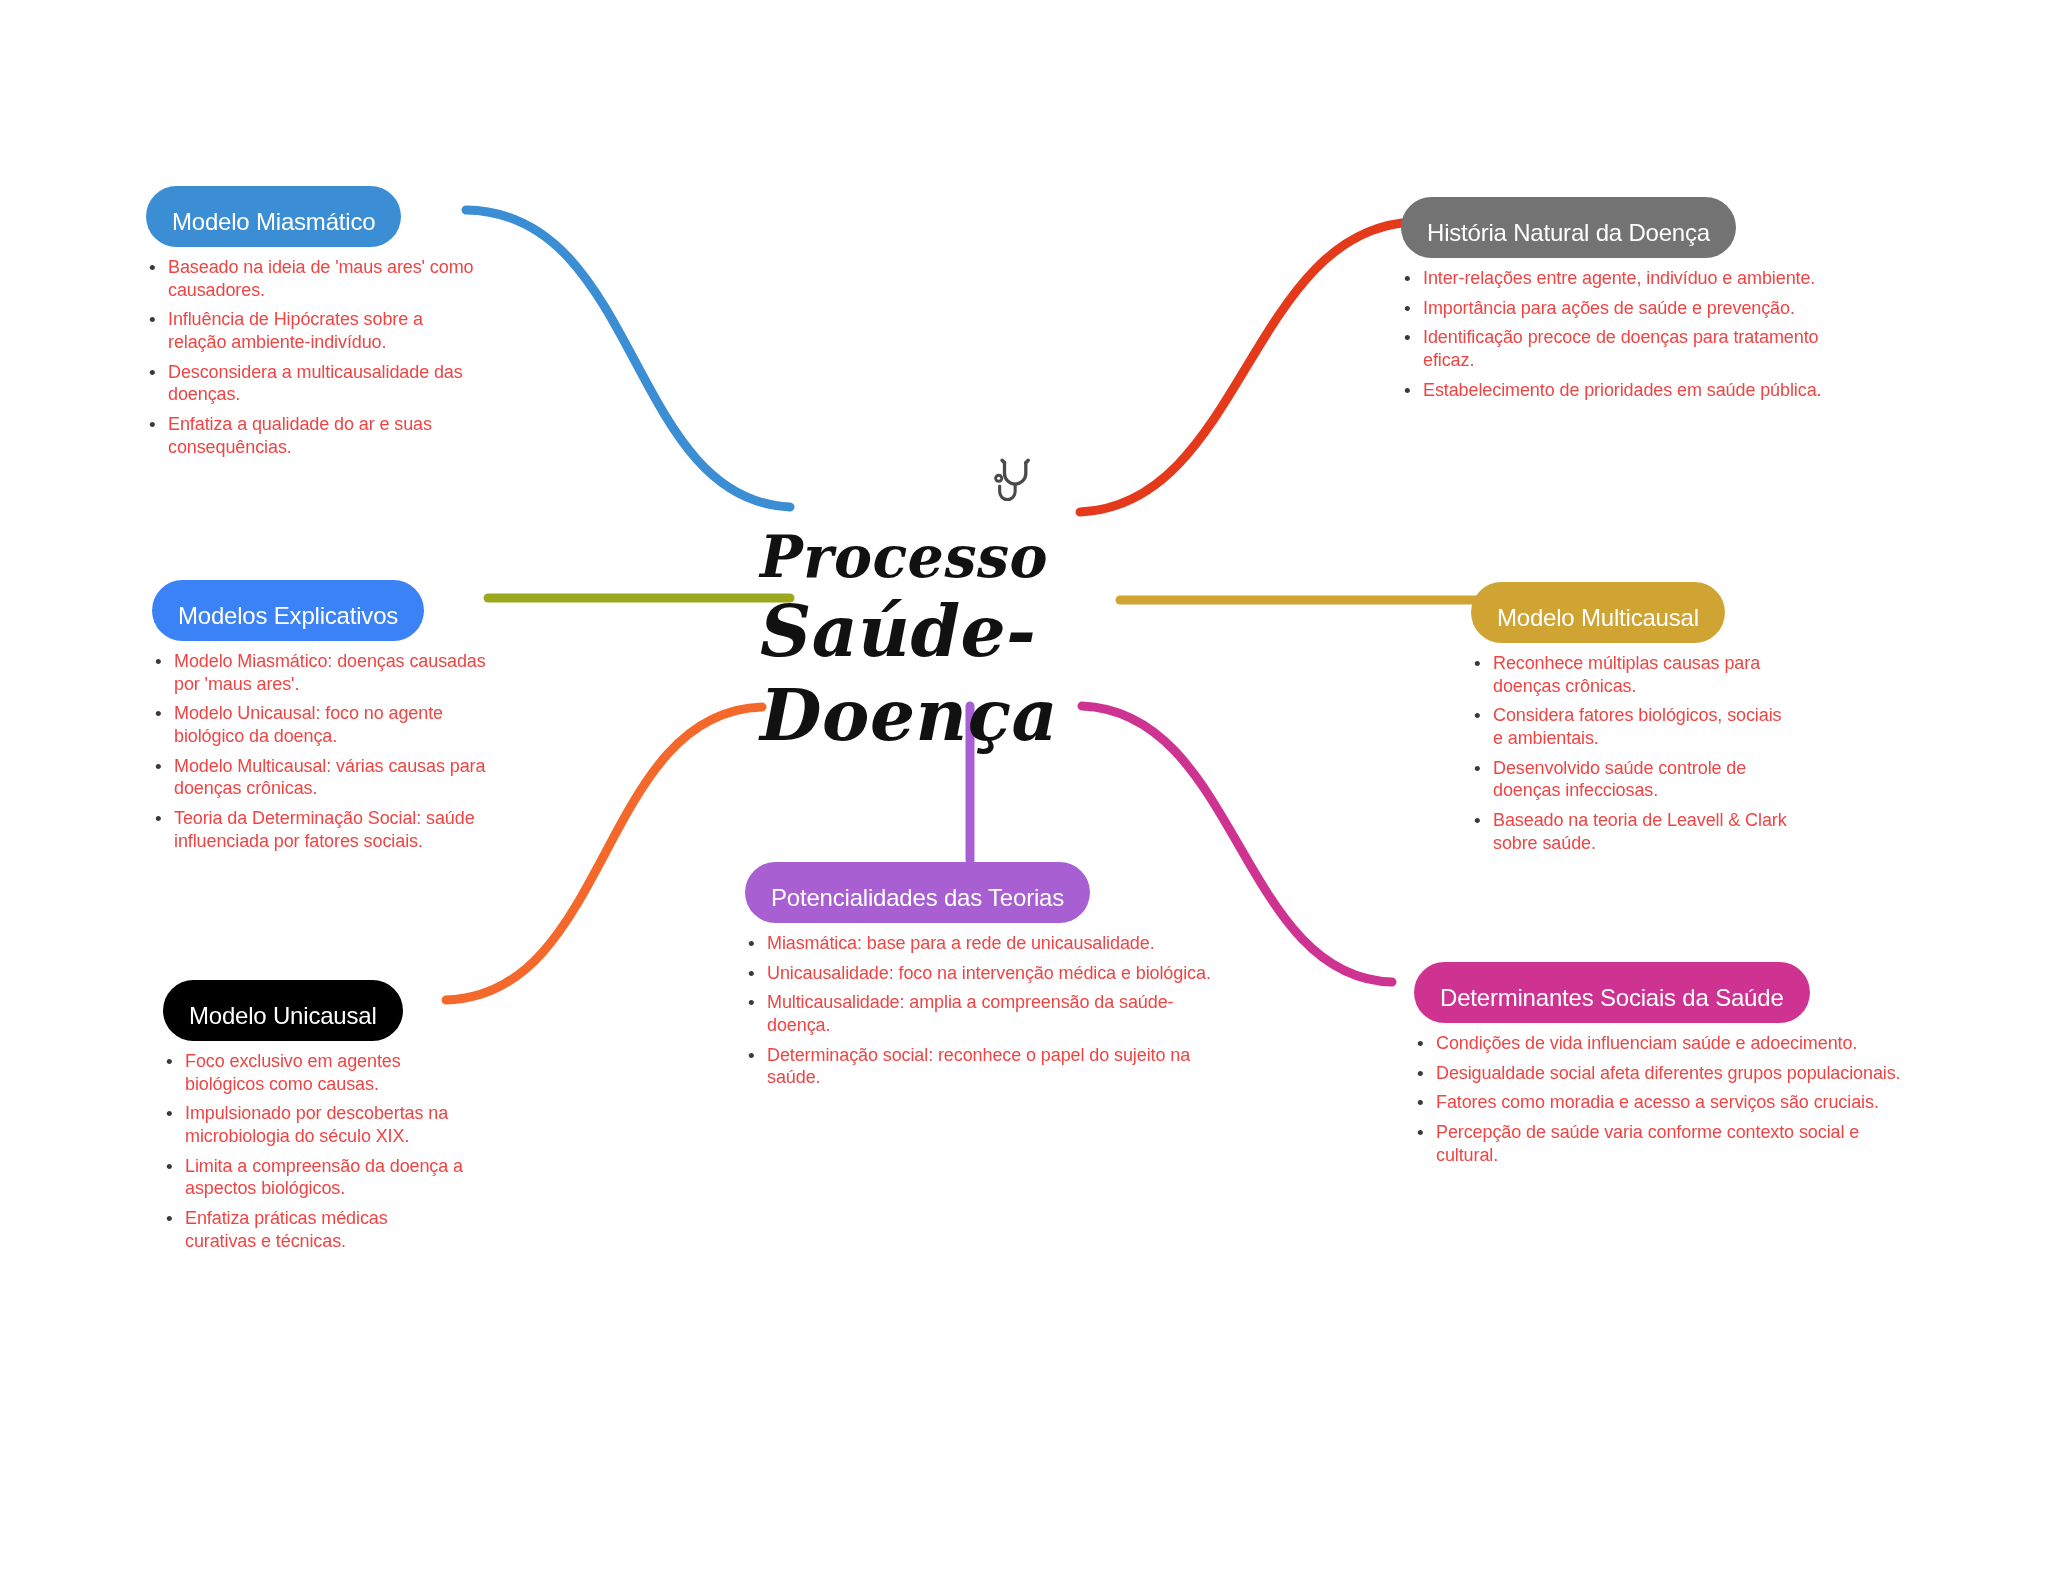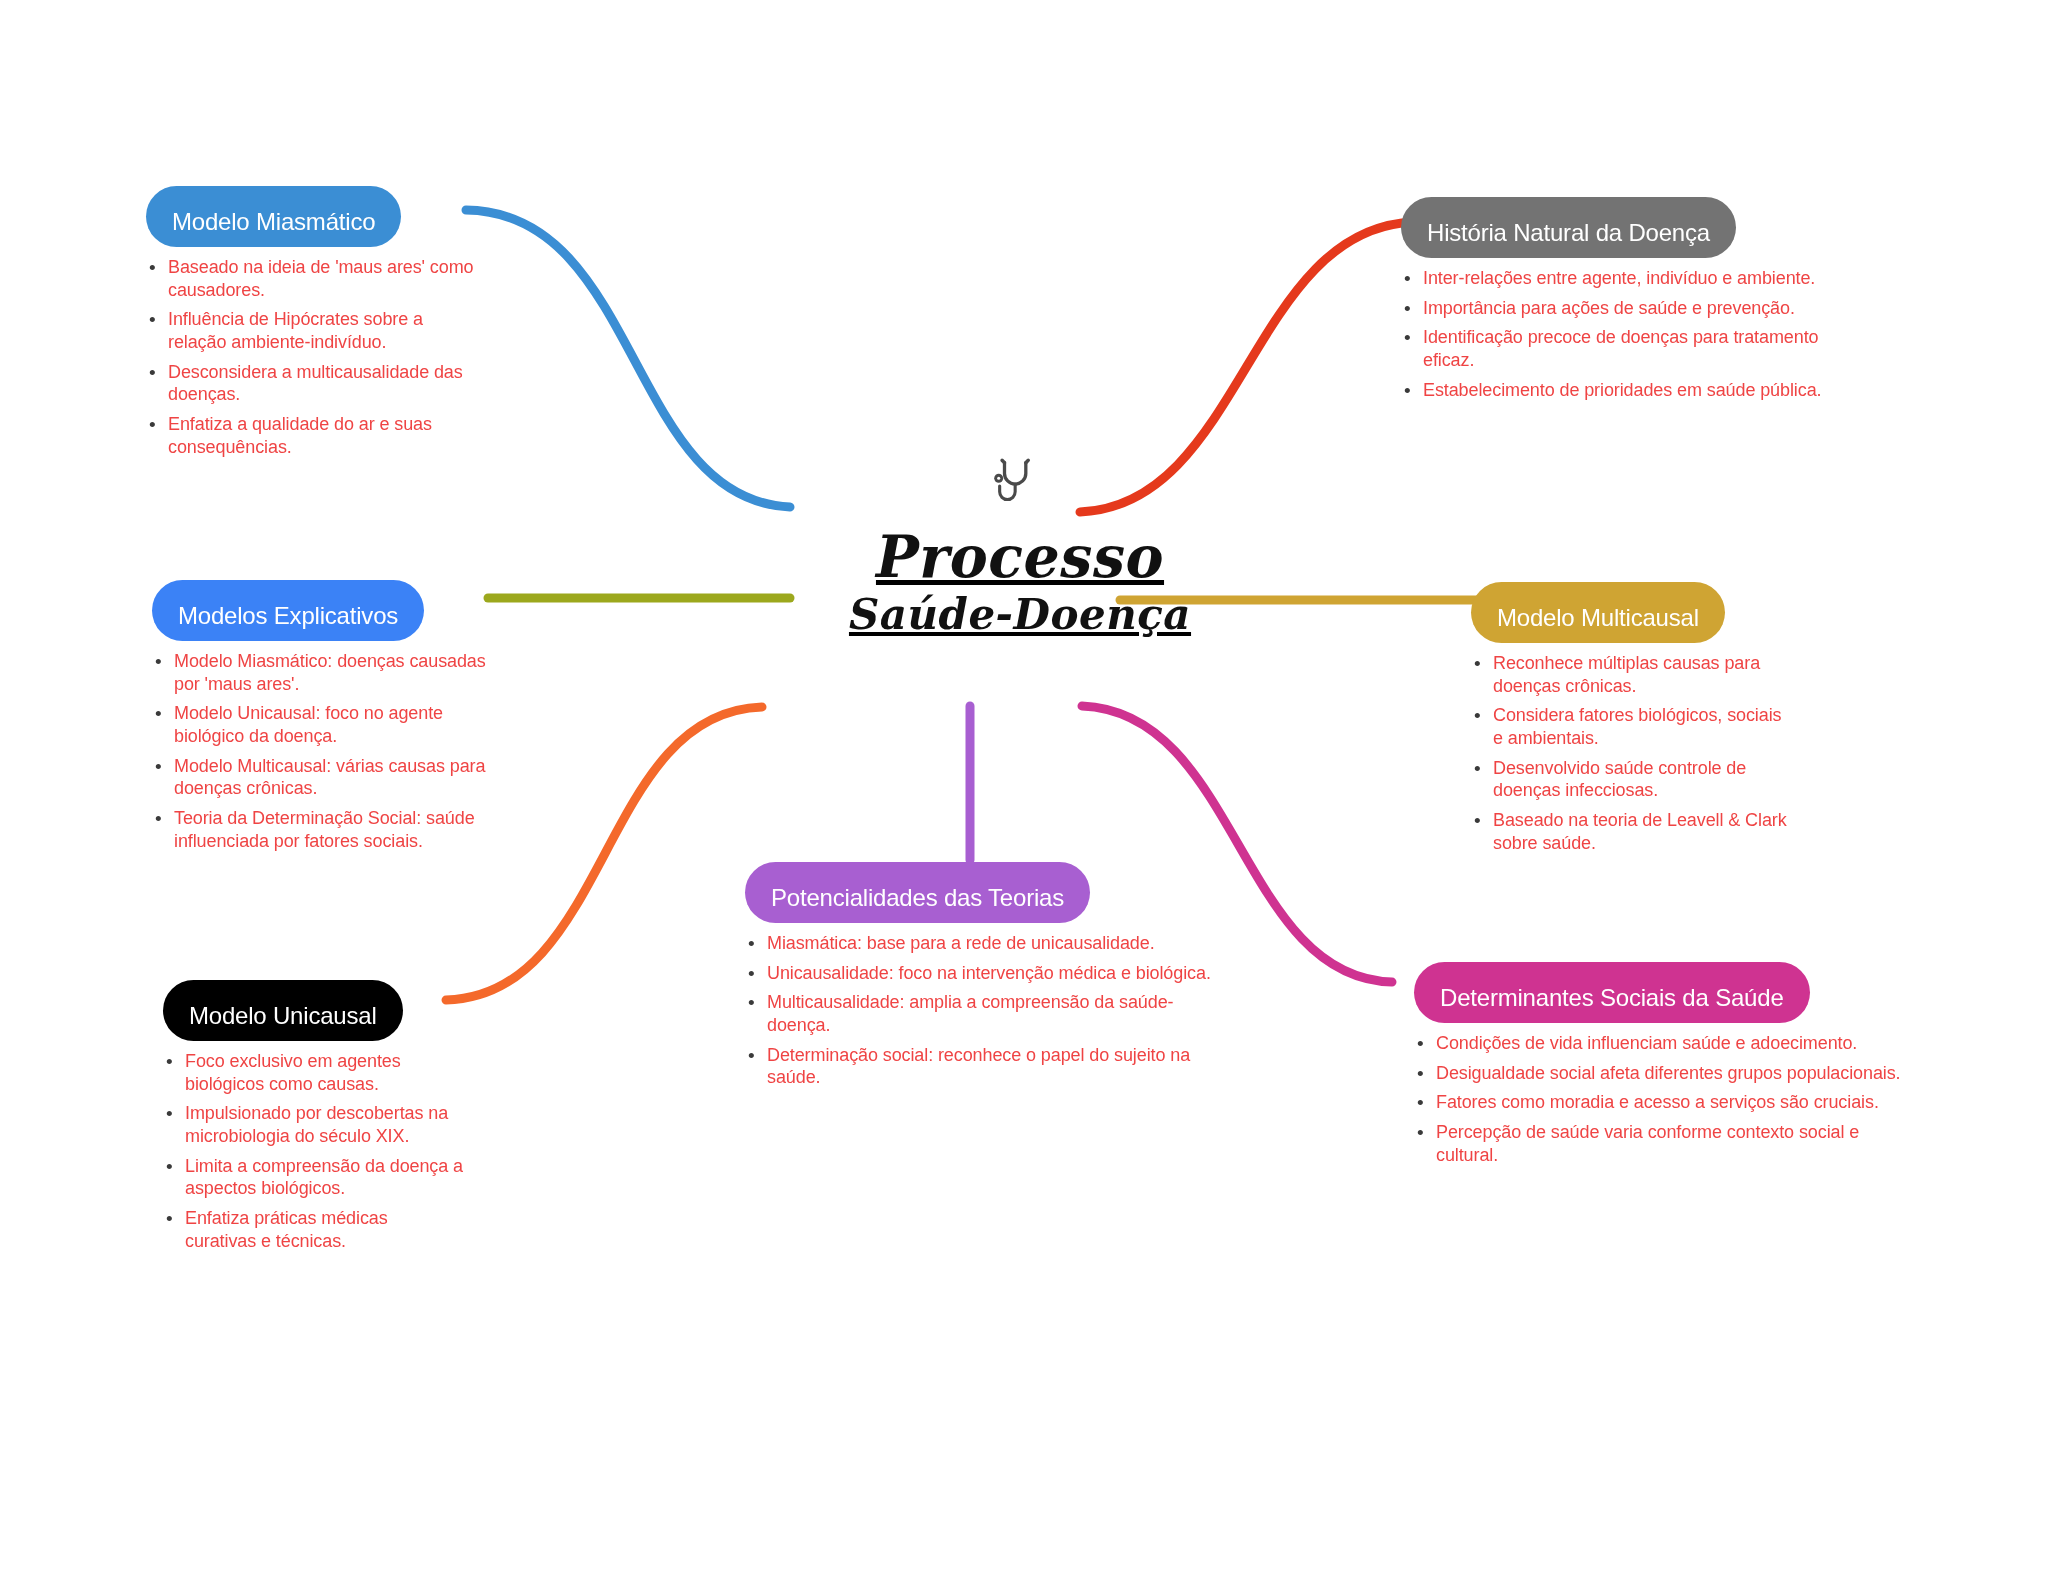--- a/index.html
+++ b/index.html
@@ -33,8 +33,7 @@
     left: 760px;
     top: 455px;
     width: 520px;
-    text-align: center;
-    text-decoration: underline;
+    text-align: left;
   }
   .steth-icon {
     display: block;

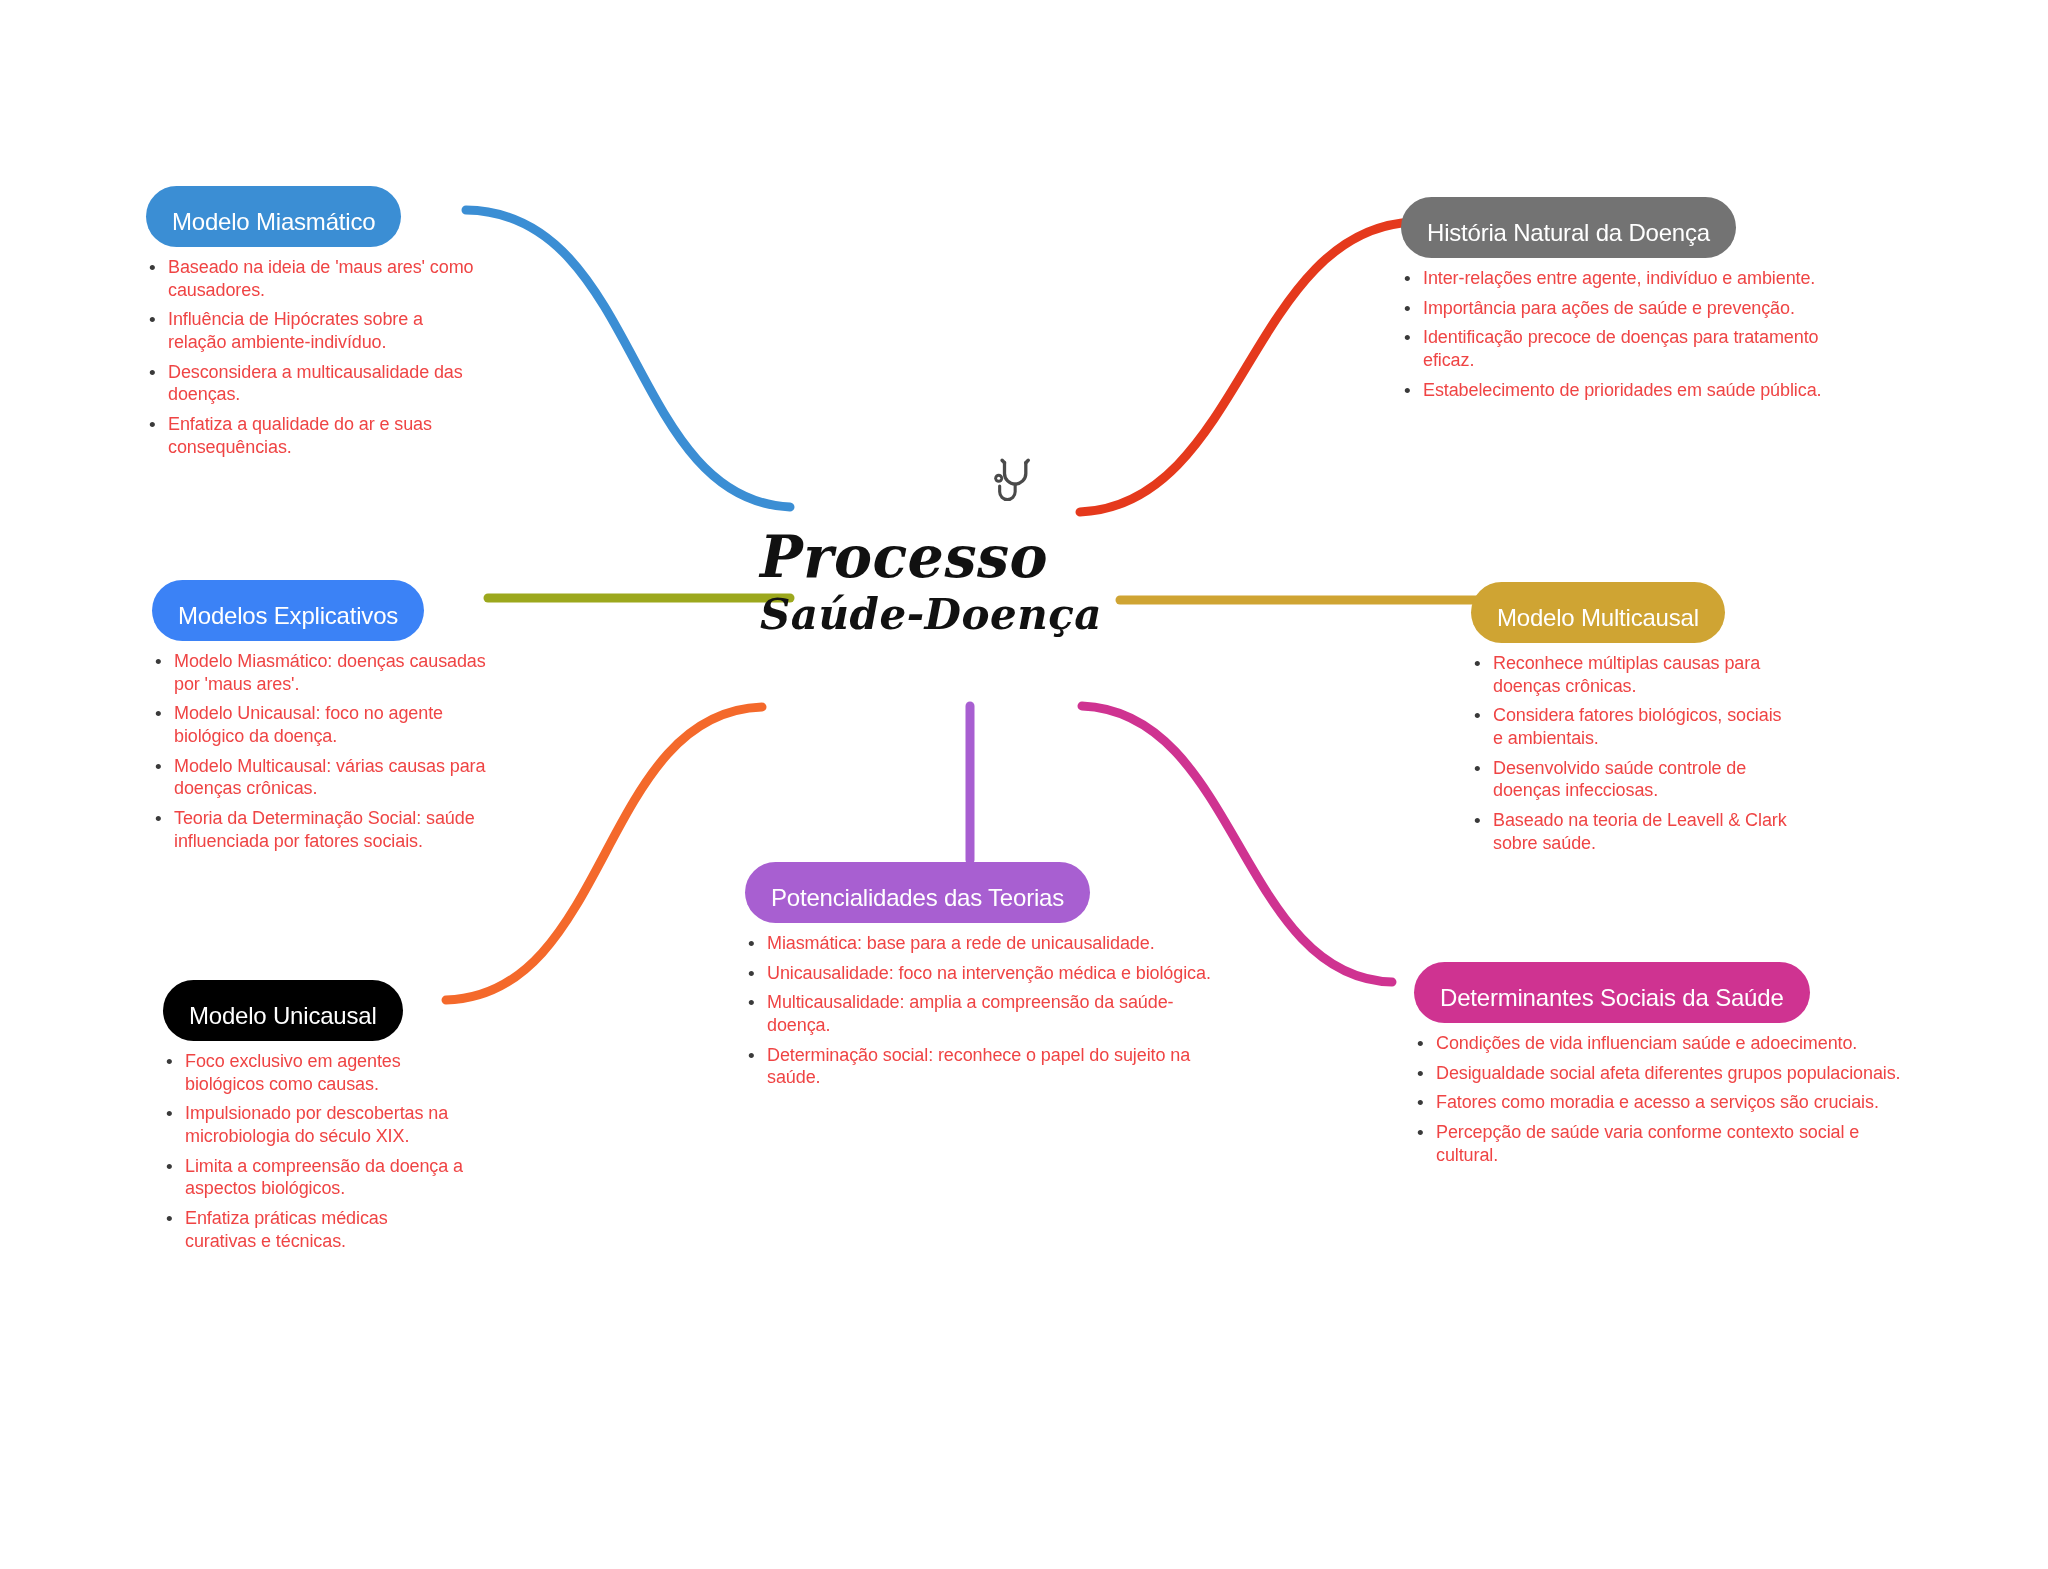--- a/index.html
+++ b/index.html
@@ -50,7 +50,7 @@
     line-height: 1.18;
     letter-spacing: 0.5px;
   }
-  .center-title .line2 { display: block; font-size: 42px; }
+  .center-title .line2 { display: block; font-size: 71px; }
 
   
   .branch {

